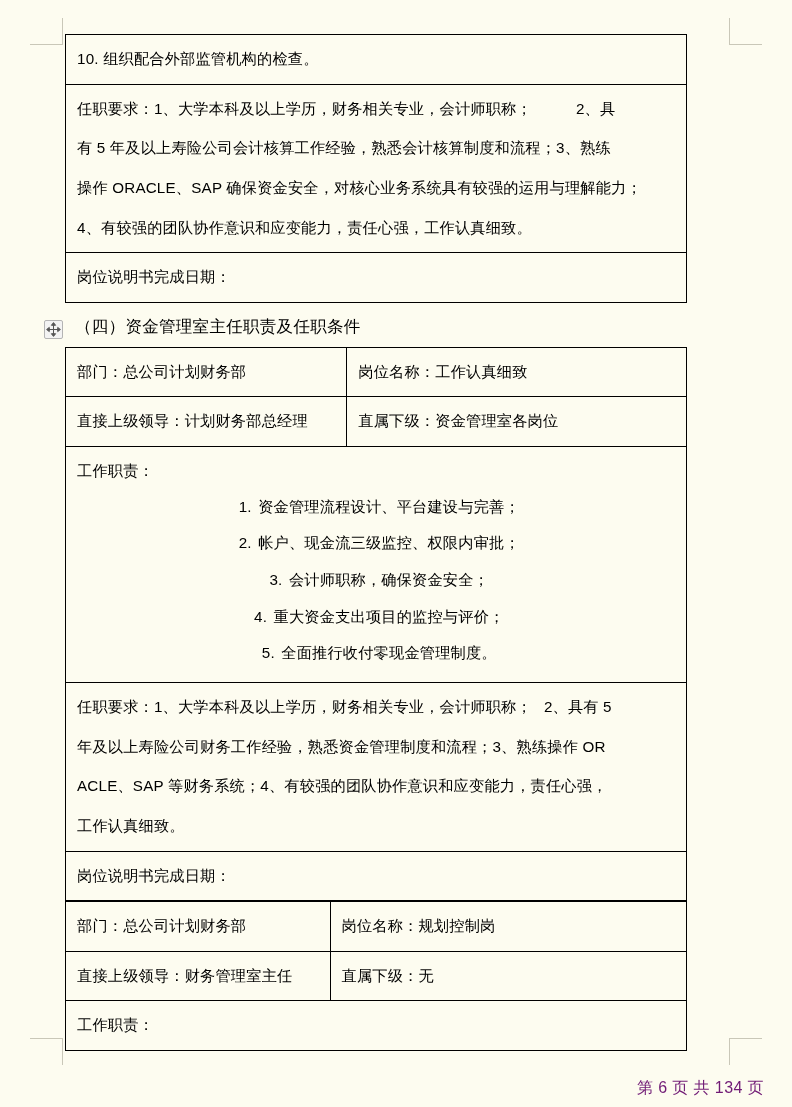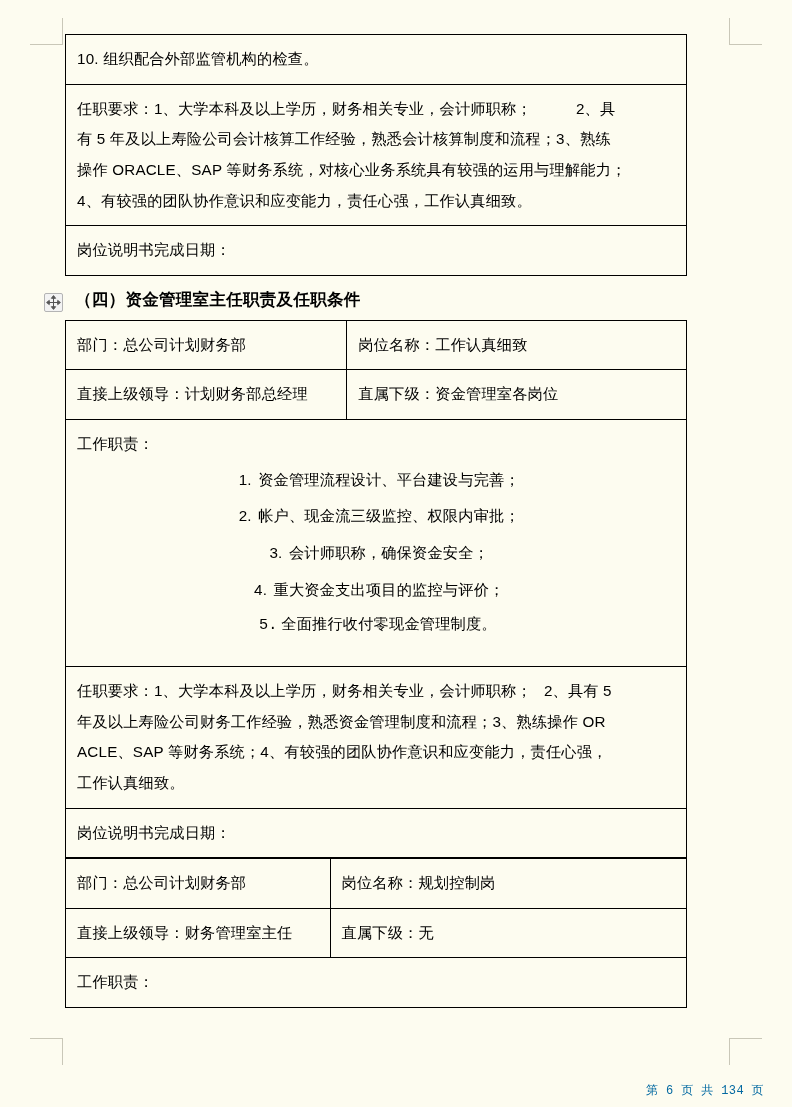--- a/index.html
+++ b/index.html
@@ -60,7 +60,7 @@
     text-align: justify;
     text-justify: inter-ideograph;
   }
-  .para + .para { margin-top: 1px; }
+  .para + .para { margin-top: 10px; }
 
   .duty-head { margin: 0 0 6px 0; }
   ol.duties {

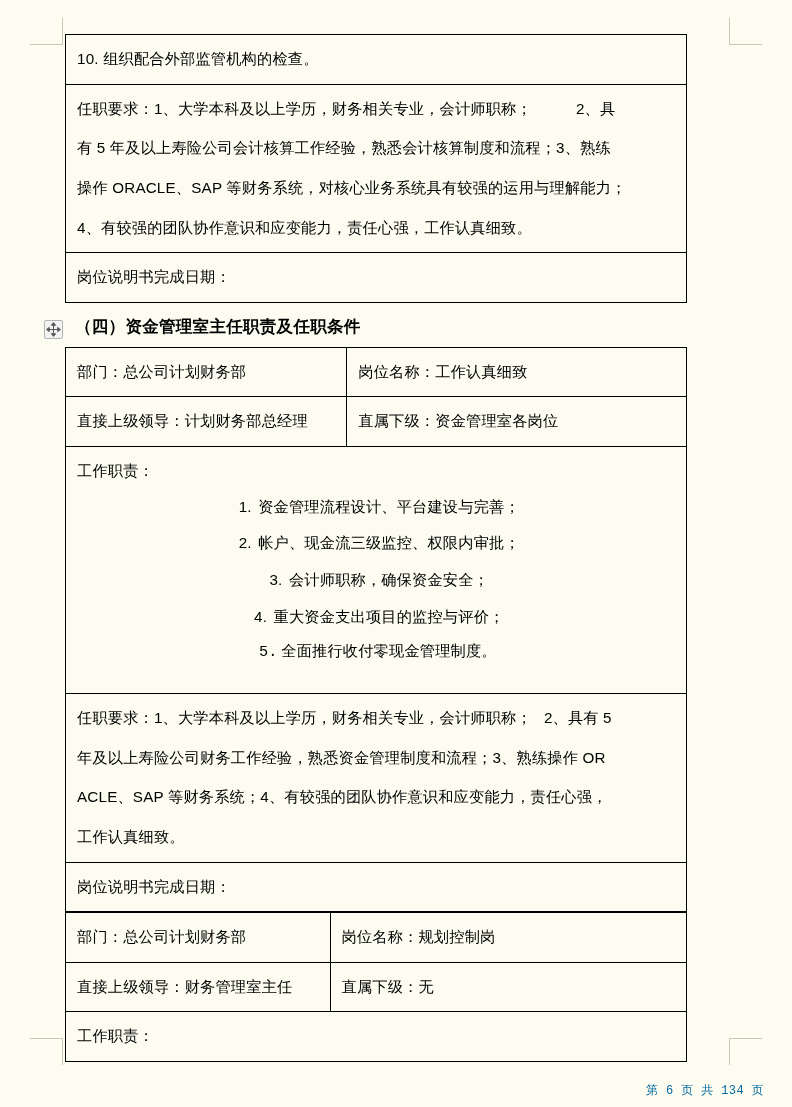--- a/index.html
+++ b/index.html
@@ -133,7 +133,7 @@
       <td colspan="2" class="tall">
         <p class="para"><span>任职要求：1、大学本科及以上学历，财务相关专业，会计师职称；</span><span class="sp"></span><span>2、具</span></p>
         <p class="para">有 5 年及以上寿险公司会计核算工作经验，熟悉会计核算制度和流程；3、熟练</p>
-        <p class="para">操作 ORACLE、SAP 等财务系统，对核心业务系统具有较强的运用与理解能力；</p>
+        <p class="para">操作 ORACLE、SAP 确保资金安全，对核心业务系统具有较强的运用与理解能力；</p>
         <p class="para">4、有较强的团队协作意识和应变能力，责任心强，工作认真细致。</p>
       </td>
     </tr>

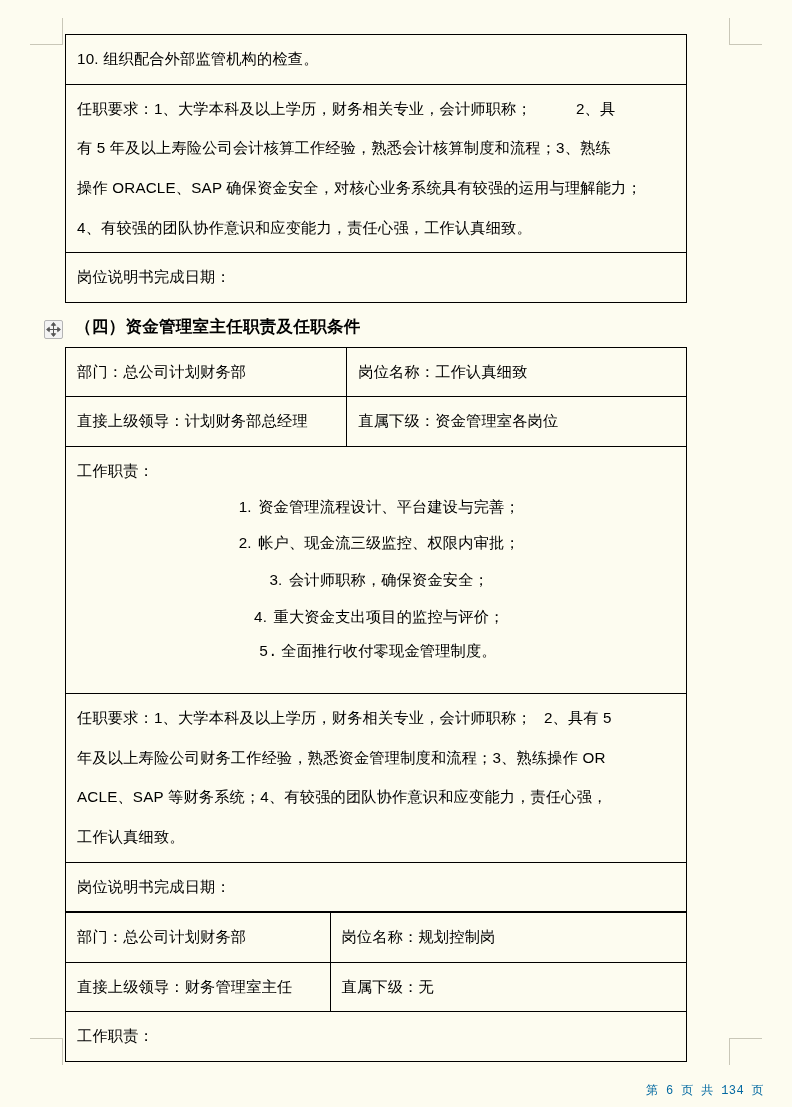--- a/index.html
+++ b/index.html
@@ -78,7 +78,7 @@
 
   
   .section-heading {
-    font-weight: bold;
+    font-weight: normal;
     font-size: 16.5px;
     margin: 13px 0 9px 10px;
     letter-spacing: 0.3px;

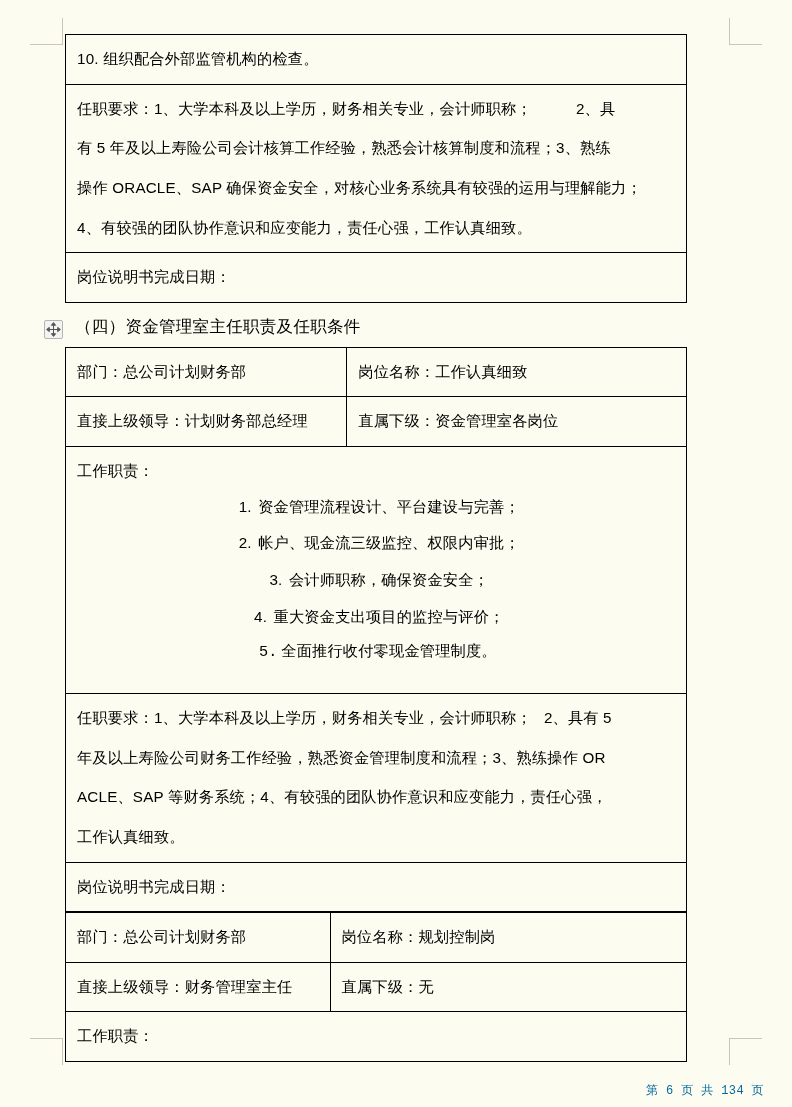--- a/index.html
+++ b/index.html
@@ -73,7 +73,7 @@
     padding-left: 0;
     text-align: center;
   }
-  ol.duties li:last-child { margin-bottom: 15px; font-family: Liberation Mono, monospace; }
+  ol.duties li:last-child { margin-bottom: 4px; }
   .num { display: inline-block; min-width: 26px; }
 
   

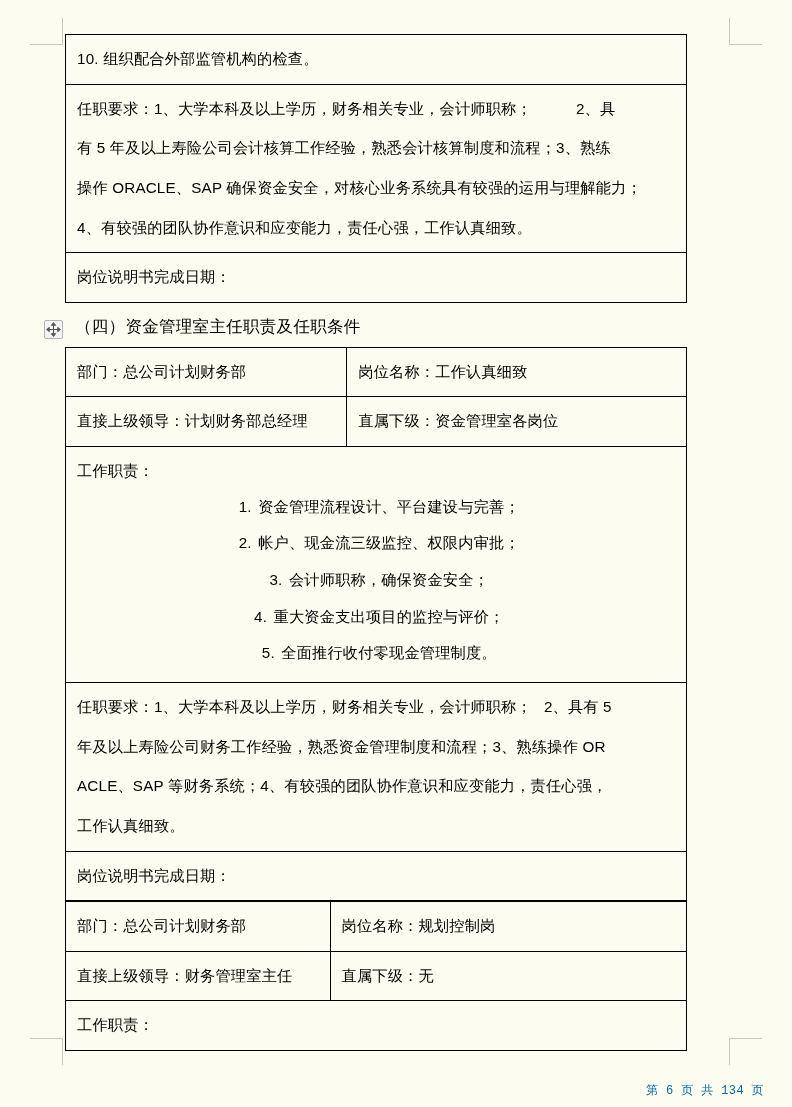--- a/index.html
+++ b/index.html
@@ -103,10 +103,9 @@
     position: absolute;
     right: 28px;
     bottom: 8px;
-    font-size: 12px;
-    color: #0369a1;
+    font-size: 16px;
+    color: #701a75;
     letter-spacing: 0.4px;
-    font-family: Liberation Mono, monospace;
   }
 
   .sp { display: inline-block; width: 44px; }

